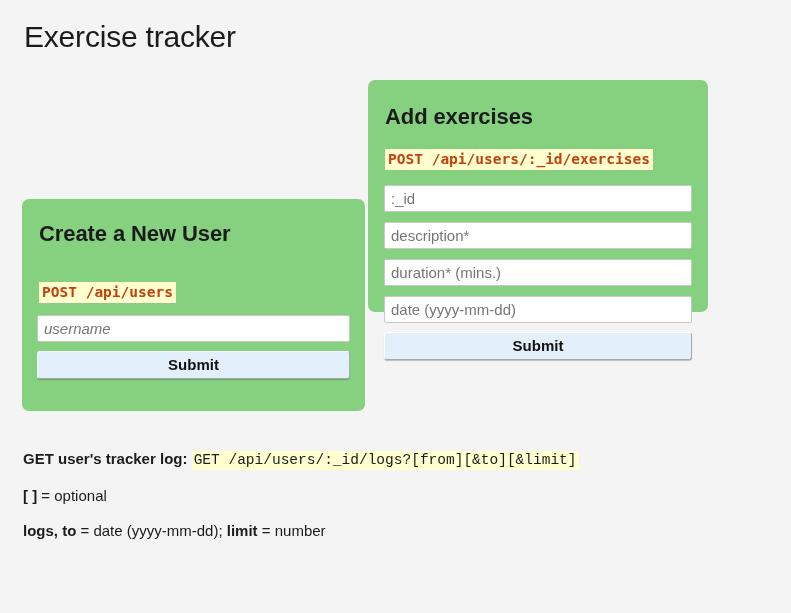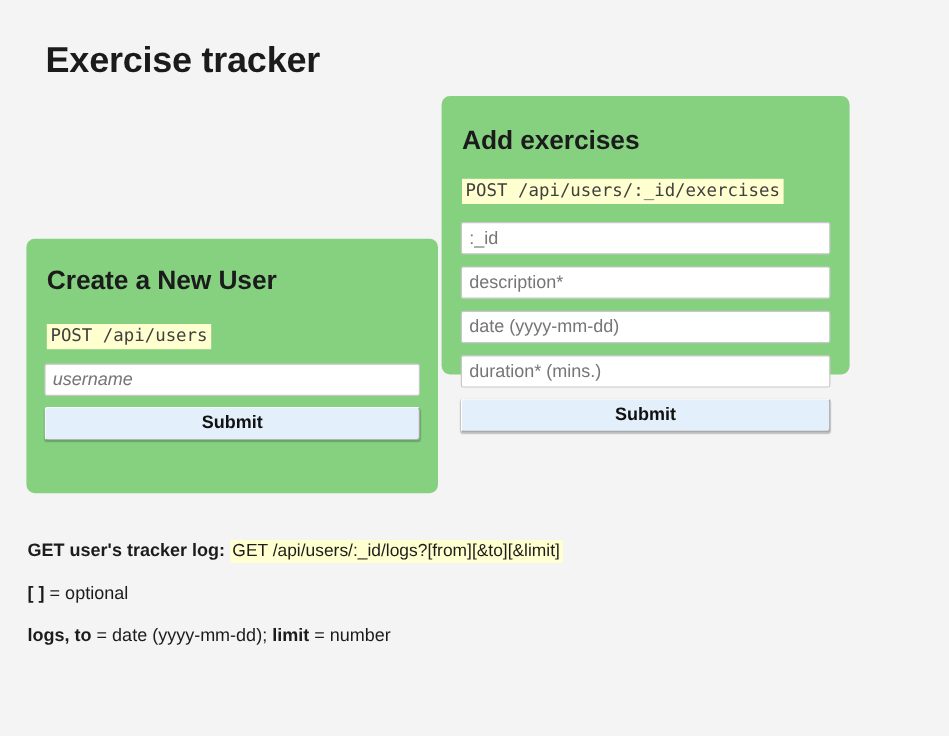--- a/index.html
+++ b/index.html
@@ -21,10 +21,10 @@
     left: 22px;
     top: 18px;
     font-size: 30px;
-    font-weight: bold;
+    font-weight: normal;
     letter-spacing: -0.2px;
     color: #1b1b1b;
-    margin: 16px;
+    margin: 2px;
   }
 
   .panel {

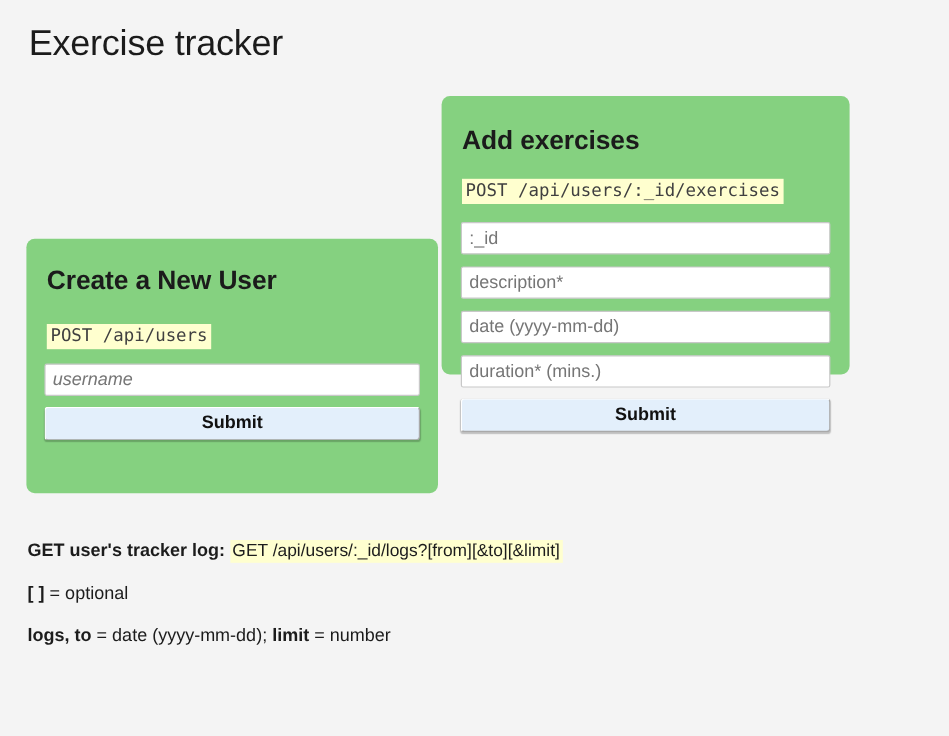--- a/index.html
+++ b/index.html
@@ -66,10 +66,11 @@
     background: #ffffcf;
     font-family: "DejaVu Sans Mono", monospace;
     font-size: 14.5px;
-    color: #404040;
+    color: #c2410c;
     padding: 1px 3px 2px 3px;
     line-height: 1.25;
     white-space: pre;
+    font-weight: bold;
   }
 
   #panel-create-user .snippet-row { margin-top: 23px; margin-left: 2px; }

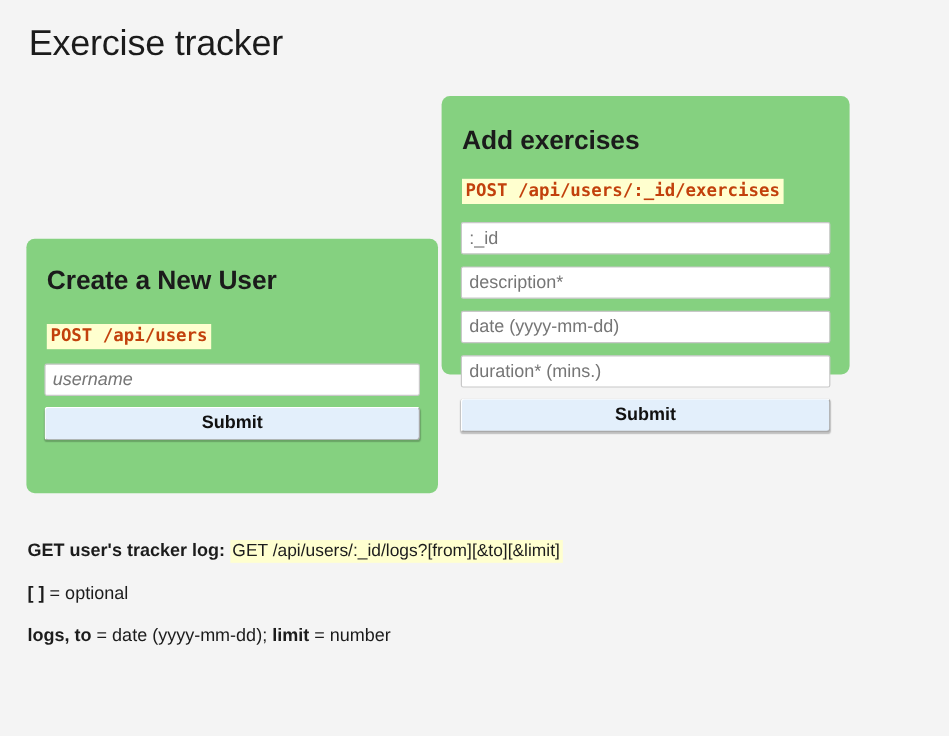--- a/index.html
+++ b/index.html
@@ -73,7 +73,7 @@
     font-weight: bold;
   }
 
-  #panel-create-user .snippet-row { margin-top: 23px; margin-left: 2px; }
+  #panel-create-user .snippet-row { margin-top: 35px; margin-left: 2px; }
   #panel-add-exercises .snippet-row { margin-top: 19px; margin-left: 1px; }
 
   .field {

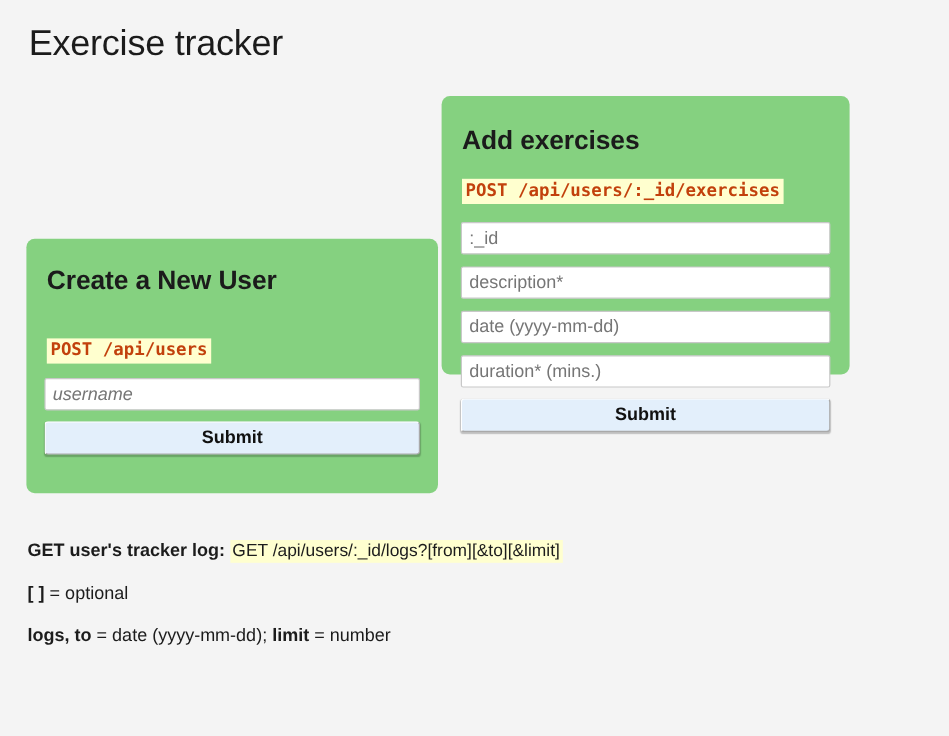--- a/index.html
+++ b/index.html
@@ -165,8 +165,8 @@
   <div class="fields-group">
     <input class="field" type="text" placeholder=":_id" style="">
     <input class="field" type="text" placeholder="description*" style="">
+    <input class="field" type="text" placeholder="duration* (mins.)" style="">
     <input class="field" type="text" placeholder="date (yyyy-mm-dd)" style="">
-    <input class="field" type="text" placeholder="duration* (mins.)" style="">
   </div>
   <button class="submit-button">Submit</button>
 </section>

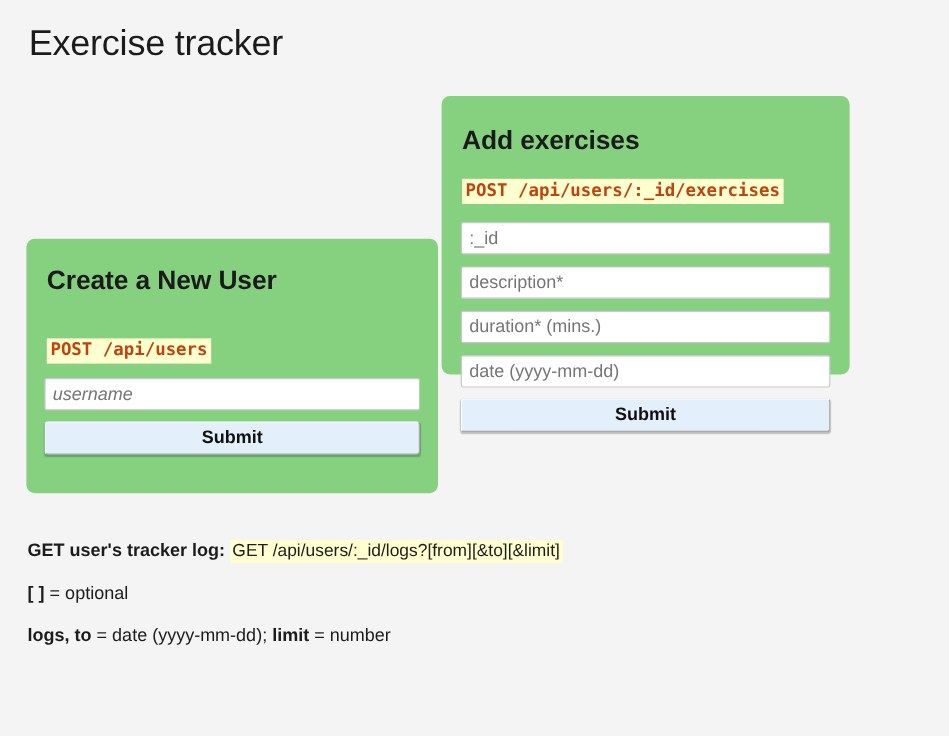--- a/index.html
+++ b/index.html
@@ -138,7 +138,7 @@
   .note-bold { font-weight: bold; }
   .note-code {
     background: #ffffcf;
-    font-family: Liberation Sans, sans-serif;
+    font-family: Liberation Mono, monospace;
     font-size: 14.5px;
     padding: 1px 2px 2px 2px;
   }

